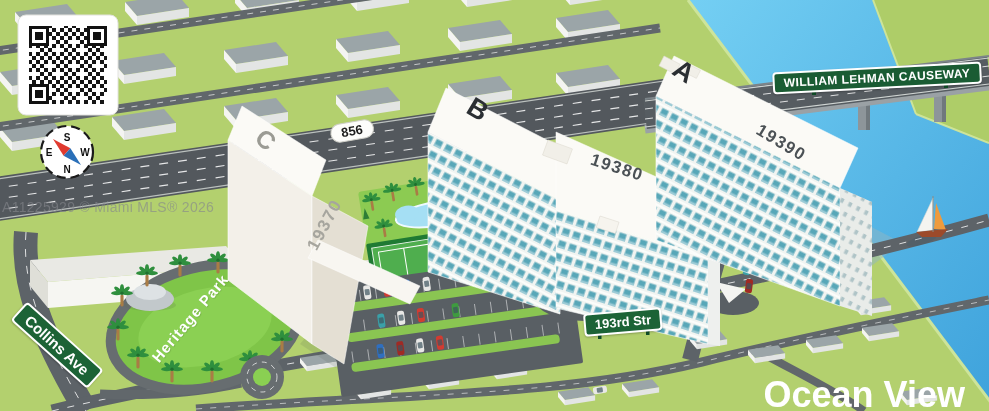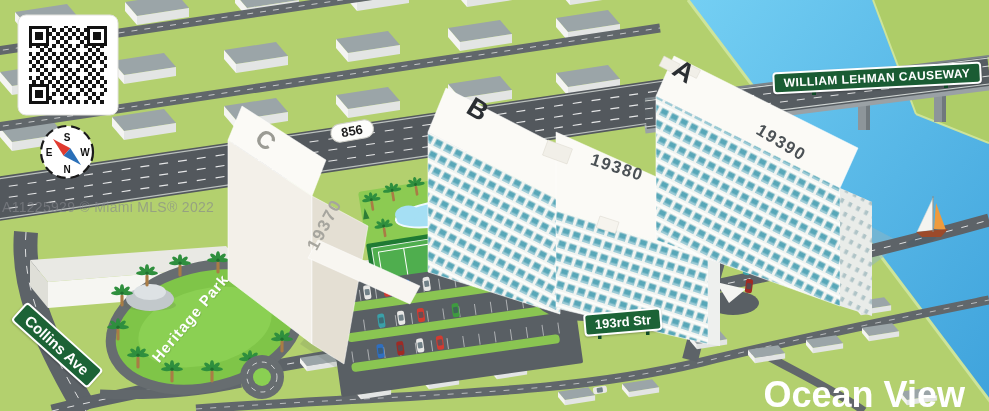--- a/index.html
+++ b/index.html
@@ -379,7 +379,7 @@
 
 <div class="lbl park-label" style="left:190px;top:318px;transform:translate(-50%,-50%) rotate(-50deg);">Heritage Park</div>
 
-<div class="watermark">A11225929 © Miami MLS® 2022</div>
+<div class="watermark">A11225929 © Miami MLS® 2026</div>
 
 <div class="logo">Ocean View</div>
 

